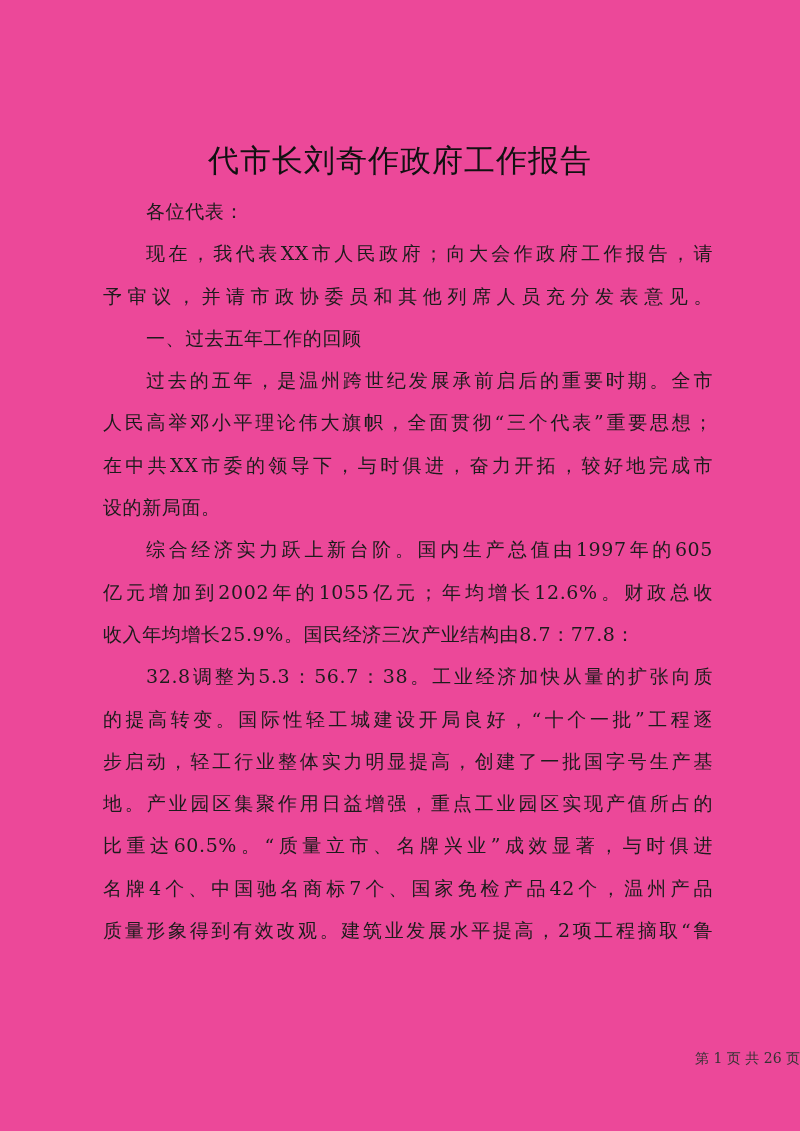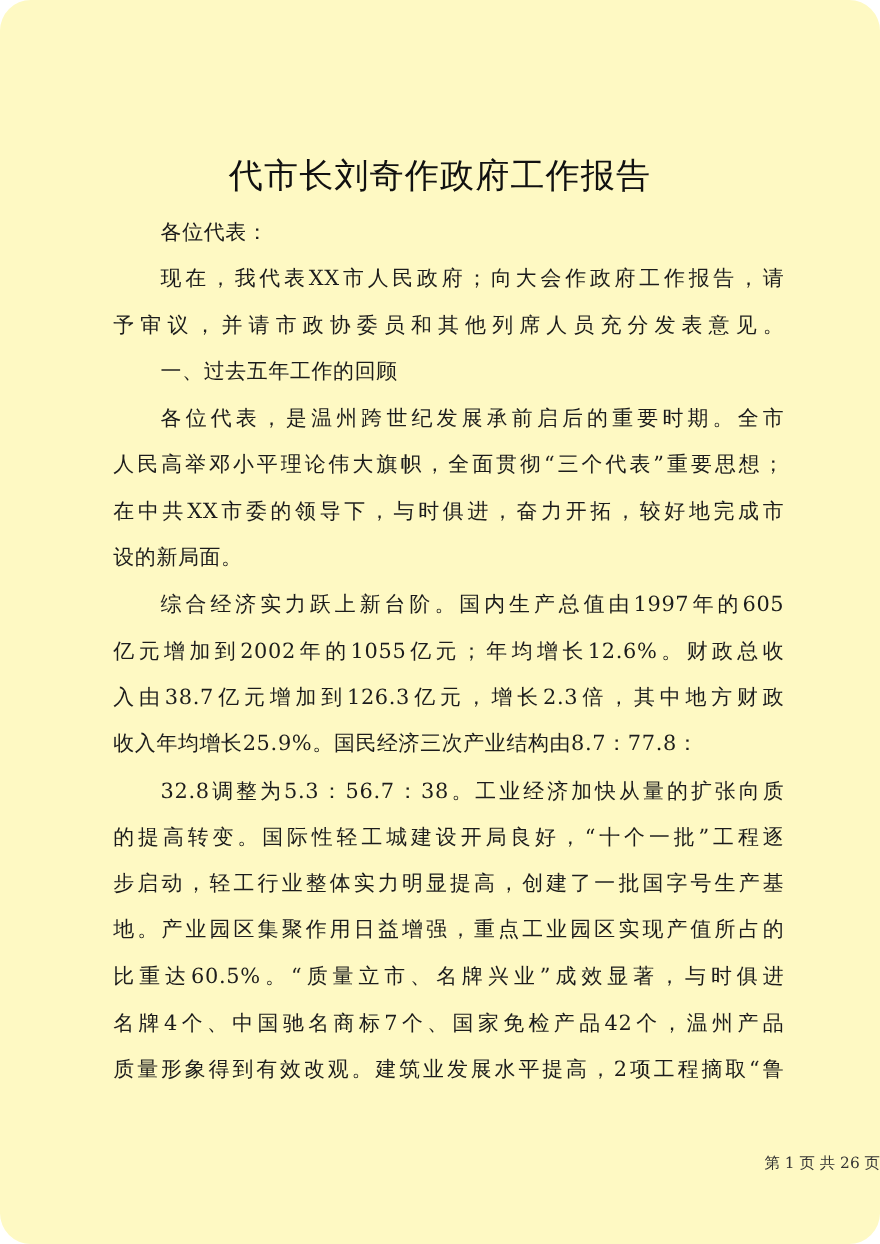--- a/index.html
+++ b/index.html
@@ -19,8 +19,7 @@
       position: absolute;
       left: 0; top: 0;
       width: 800px; height: 1131px;
-      background: #fef9c3;
-      border-radius: 28px;
+      background: #ec4899;
     }
     .title {
       position: absolute;

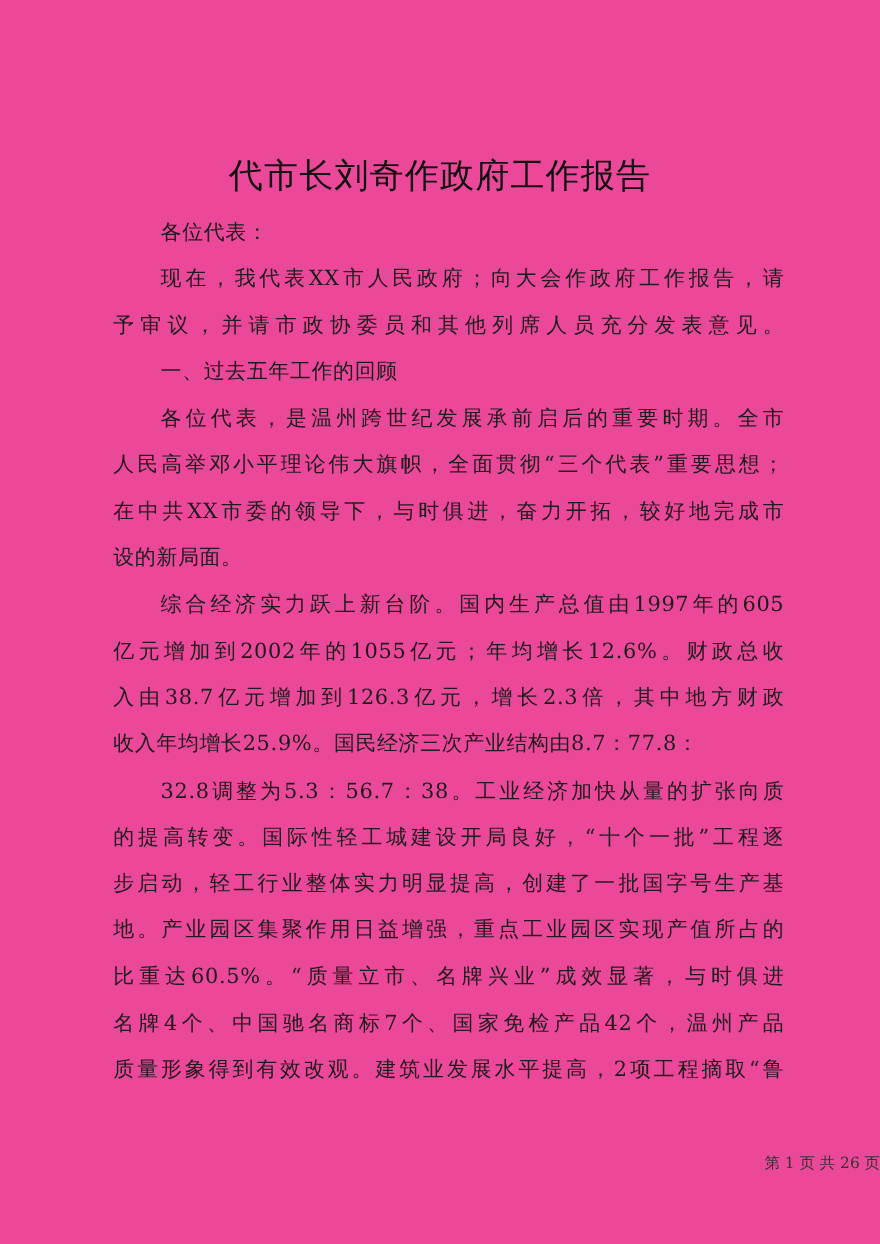--- a/index.html
+++ b/index.html
@@ -77,7 +77,7 @@
     <div class="line indent justify">现在，我代表XX市人民政府；向大会作政府工作报告，请</div>
     <div class="line justify">予审议，并请市政协委员和其他列席人员充分发表意见。</div>
     <div class="line indent">一、过去五年工作的回顾</div>
-    <div class="line indent justify">各位代表，是温州跨世纪发展承前启后的重要时期。全市</div>
+    <div class="line indent justify">过去的五年，是温州跨世纪发展承前启后的重要时期。全市</div>
     <div class="line justify">人民高举邓小平理论伟大旗帜，全面贯彻“三个代表”重要思想；</div>
     <div class="line justify">在中共XX市委的领导下，与时俱进，奋力开拓，较好地完成市</div>
     <div class="line">设的新局面。</div>

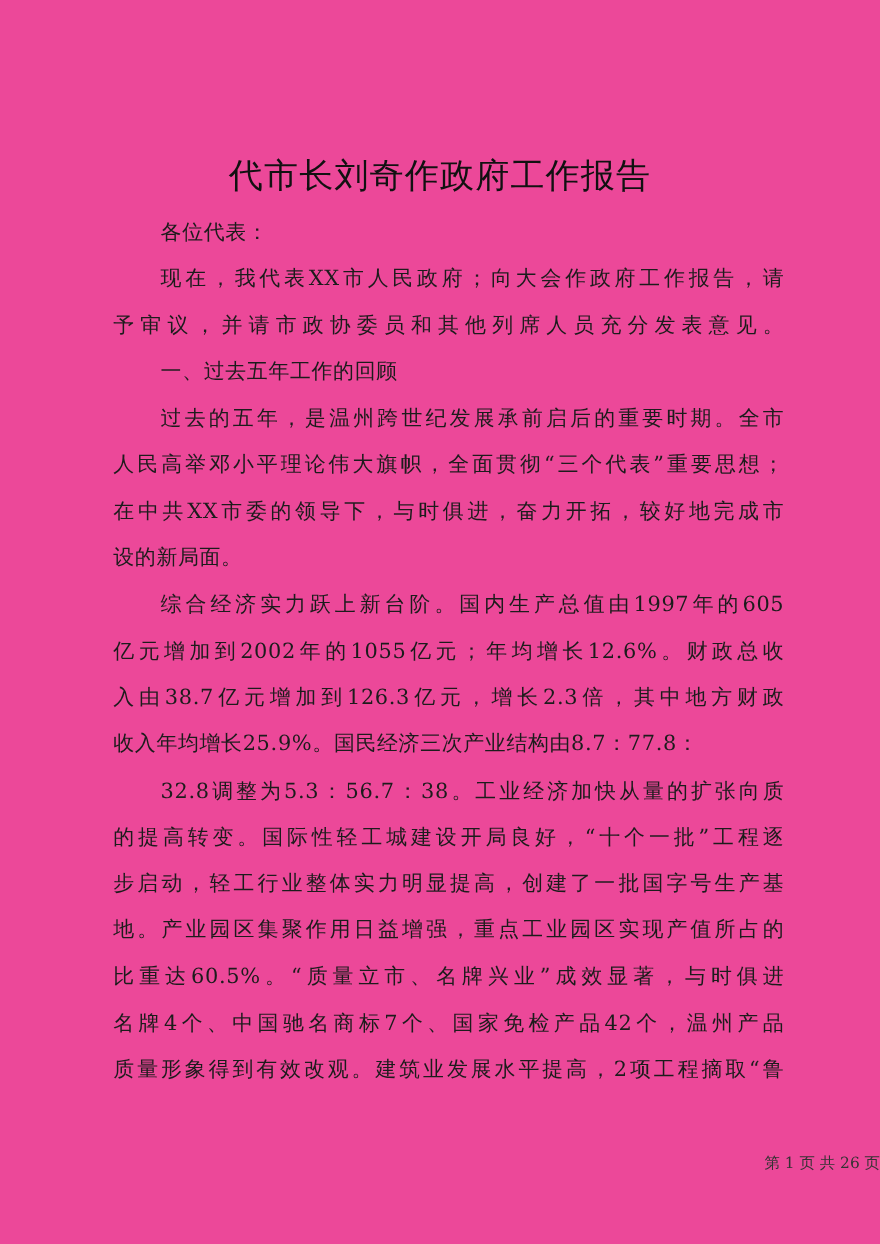--- a/index.html
+++ b/index.html
@@ -83,7 +83,6 @@
     <div class="line">设的新局面。</div>
     <div class="line indent justify">综合经济实力跃上新台阶。国内生产总值由1997年的605</div>
     <div class="line justify">亿元增加到2002年的1055亿元；年均增长12.6%。财政总收</div>
-    <div class="line justify">入由38.7亿元增加到126.3亿元，增长2.3倍，其中地方财政</div>
     <div class="line">收入年均增长25.9%。国民经济三次产业结构由8.7：77.8：</div>
     <div class="line indent justify">32.8调整为5.3：56.7：38。工业经济加快从量的扩张向质</div>
     <div class="line justify">的提高转变。国际性轻工城建设开局良好，“十个一批”工程逐</div>

